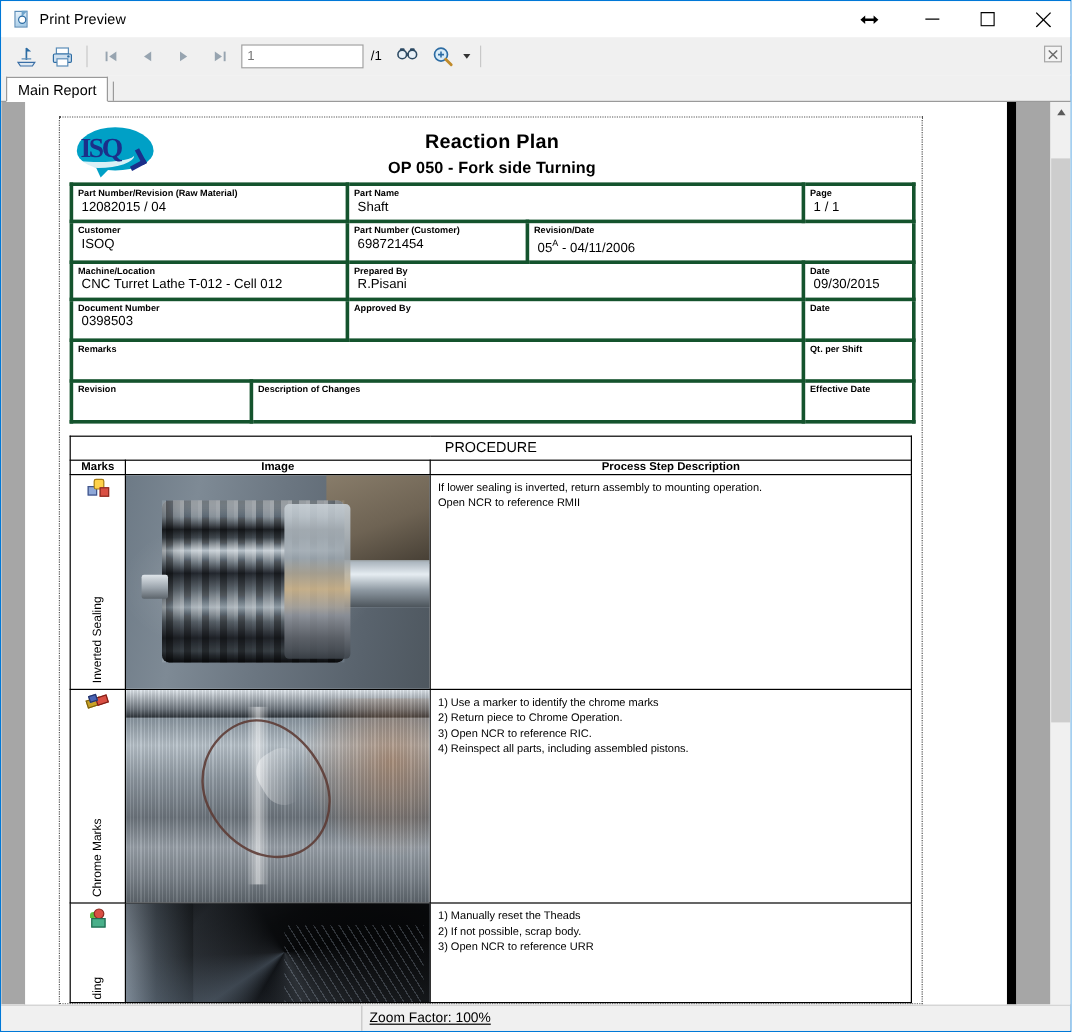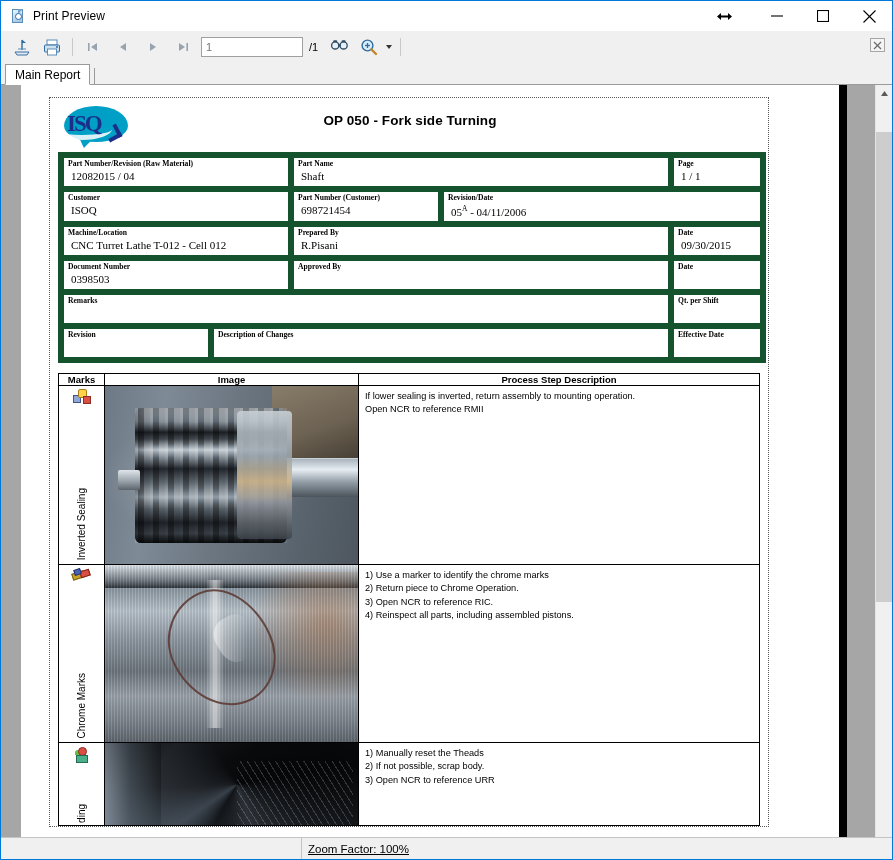--- a/index.html
+++ b/index.html
@@ -527,6 +527,7 @@
             <div class="qtail"></div>
           </div>
           <div id="title-block">
+            <div id="report-title">Reaction Plan</div>
             <div id="report-subtitle">OP 050 - Fork side Turning</div>
           </div>
           <div id="logo-spacer"></div>

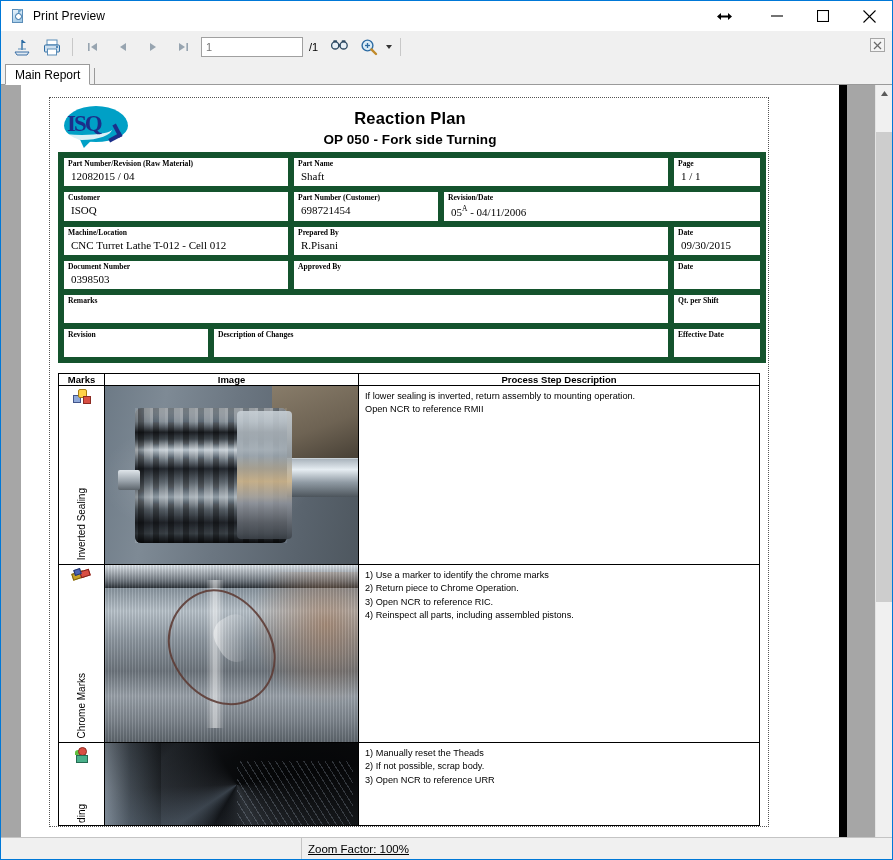--- a/index.html
+++ b/index.html
@@ -178,10 +178,9 @@
   
   table.info { border-collapse: collapse; width: 100%; table-layout: fixed; }
   table.info td {
-    border: 6px solid #14532d;
+    border: 3px solid #14532d;
     vertical-align: top;
     padding: 0;
-    font-family: Liberation Serif, serif;
   }
   .lbl { font-size: 7.6px; font-weight: bold; color: #000; padding: 2px 4px 0 4px; line-height: 1.15; }
   .val { font-size: 11px; color: #000; padding: 1px 4px 3px 7px; line-height: 1.2; min-height: 15px; white-space: nowrap; }

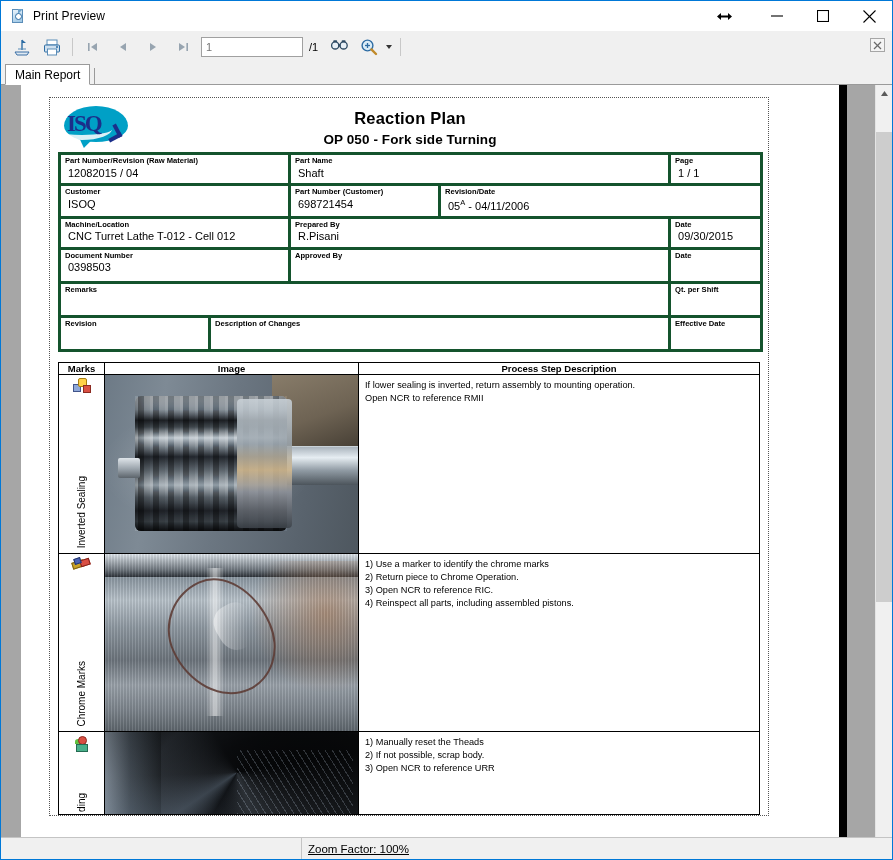--- a/index.html
+++ b/index.html
@@ -634,6 +634,9 @@
             </colgroup>
             <tbody>
               <tr>
+                <td colspan="3" id="proc-title-cell">PROCEDURE</td>
+              </tr>
+              <tr>
                 <td class="proc-head">Marks</td>
                 <td class="proc-head">Image</td>
                 <td class="proc-head">Process Step Description</td>

